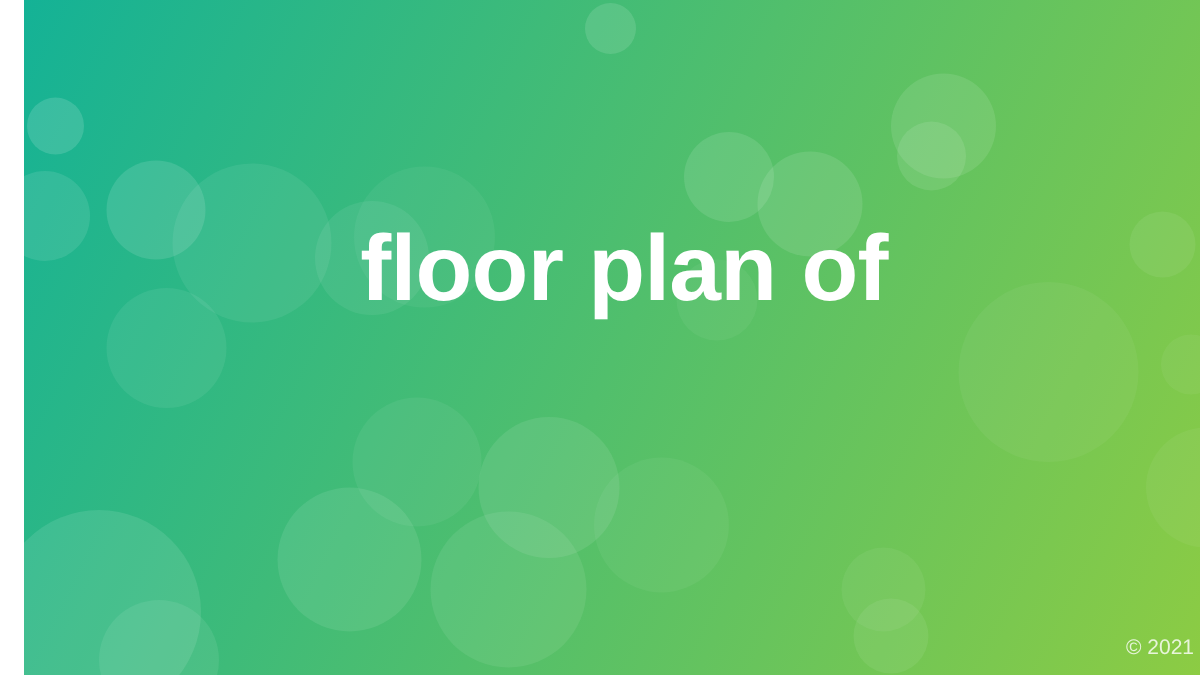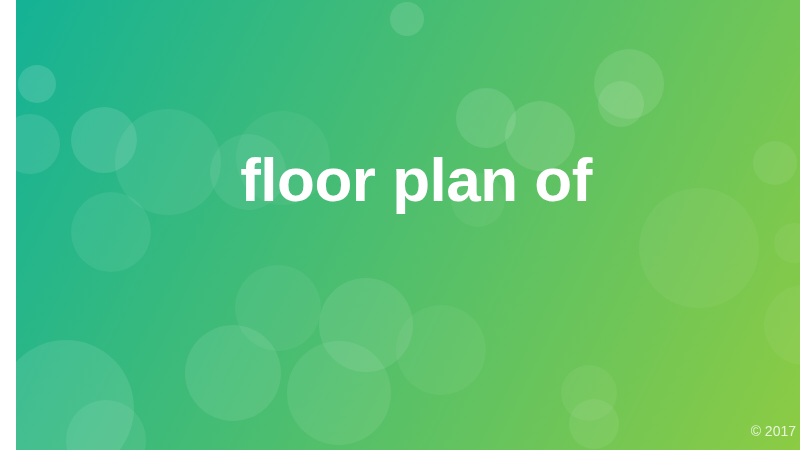--- a/index.html
+++ b/index.html
@@ -86,7 +86,7 @@
   <h1 class="title">
     <span>floor plan of</span><br>
   </h1>
-  <div class="copyright">© 2017</div>
+  <div class="copyright">© 2021</div>
 </div>
 
 </body></html>

